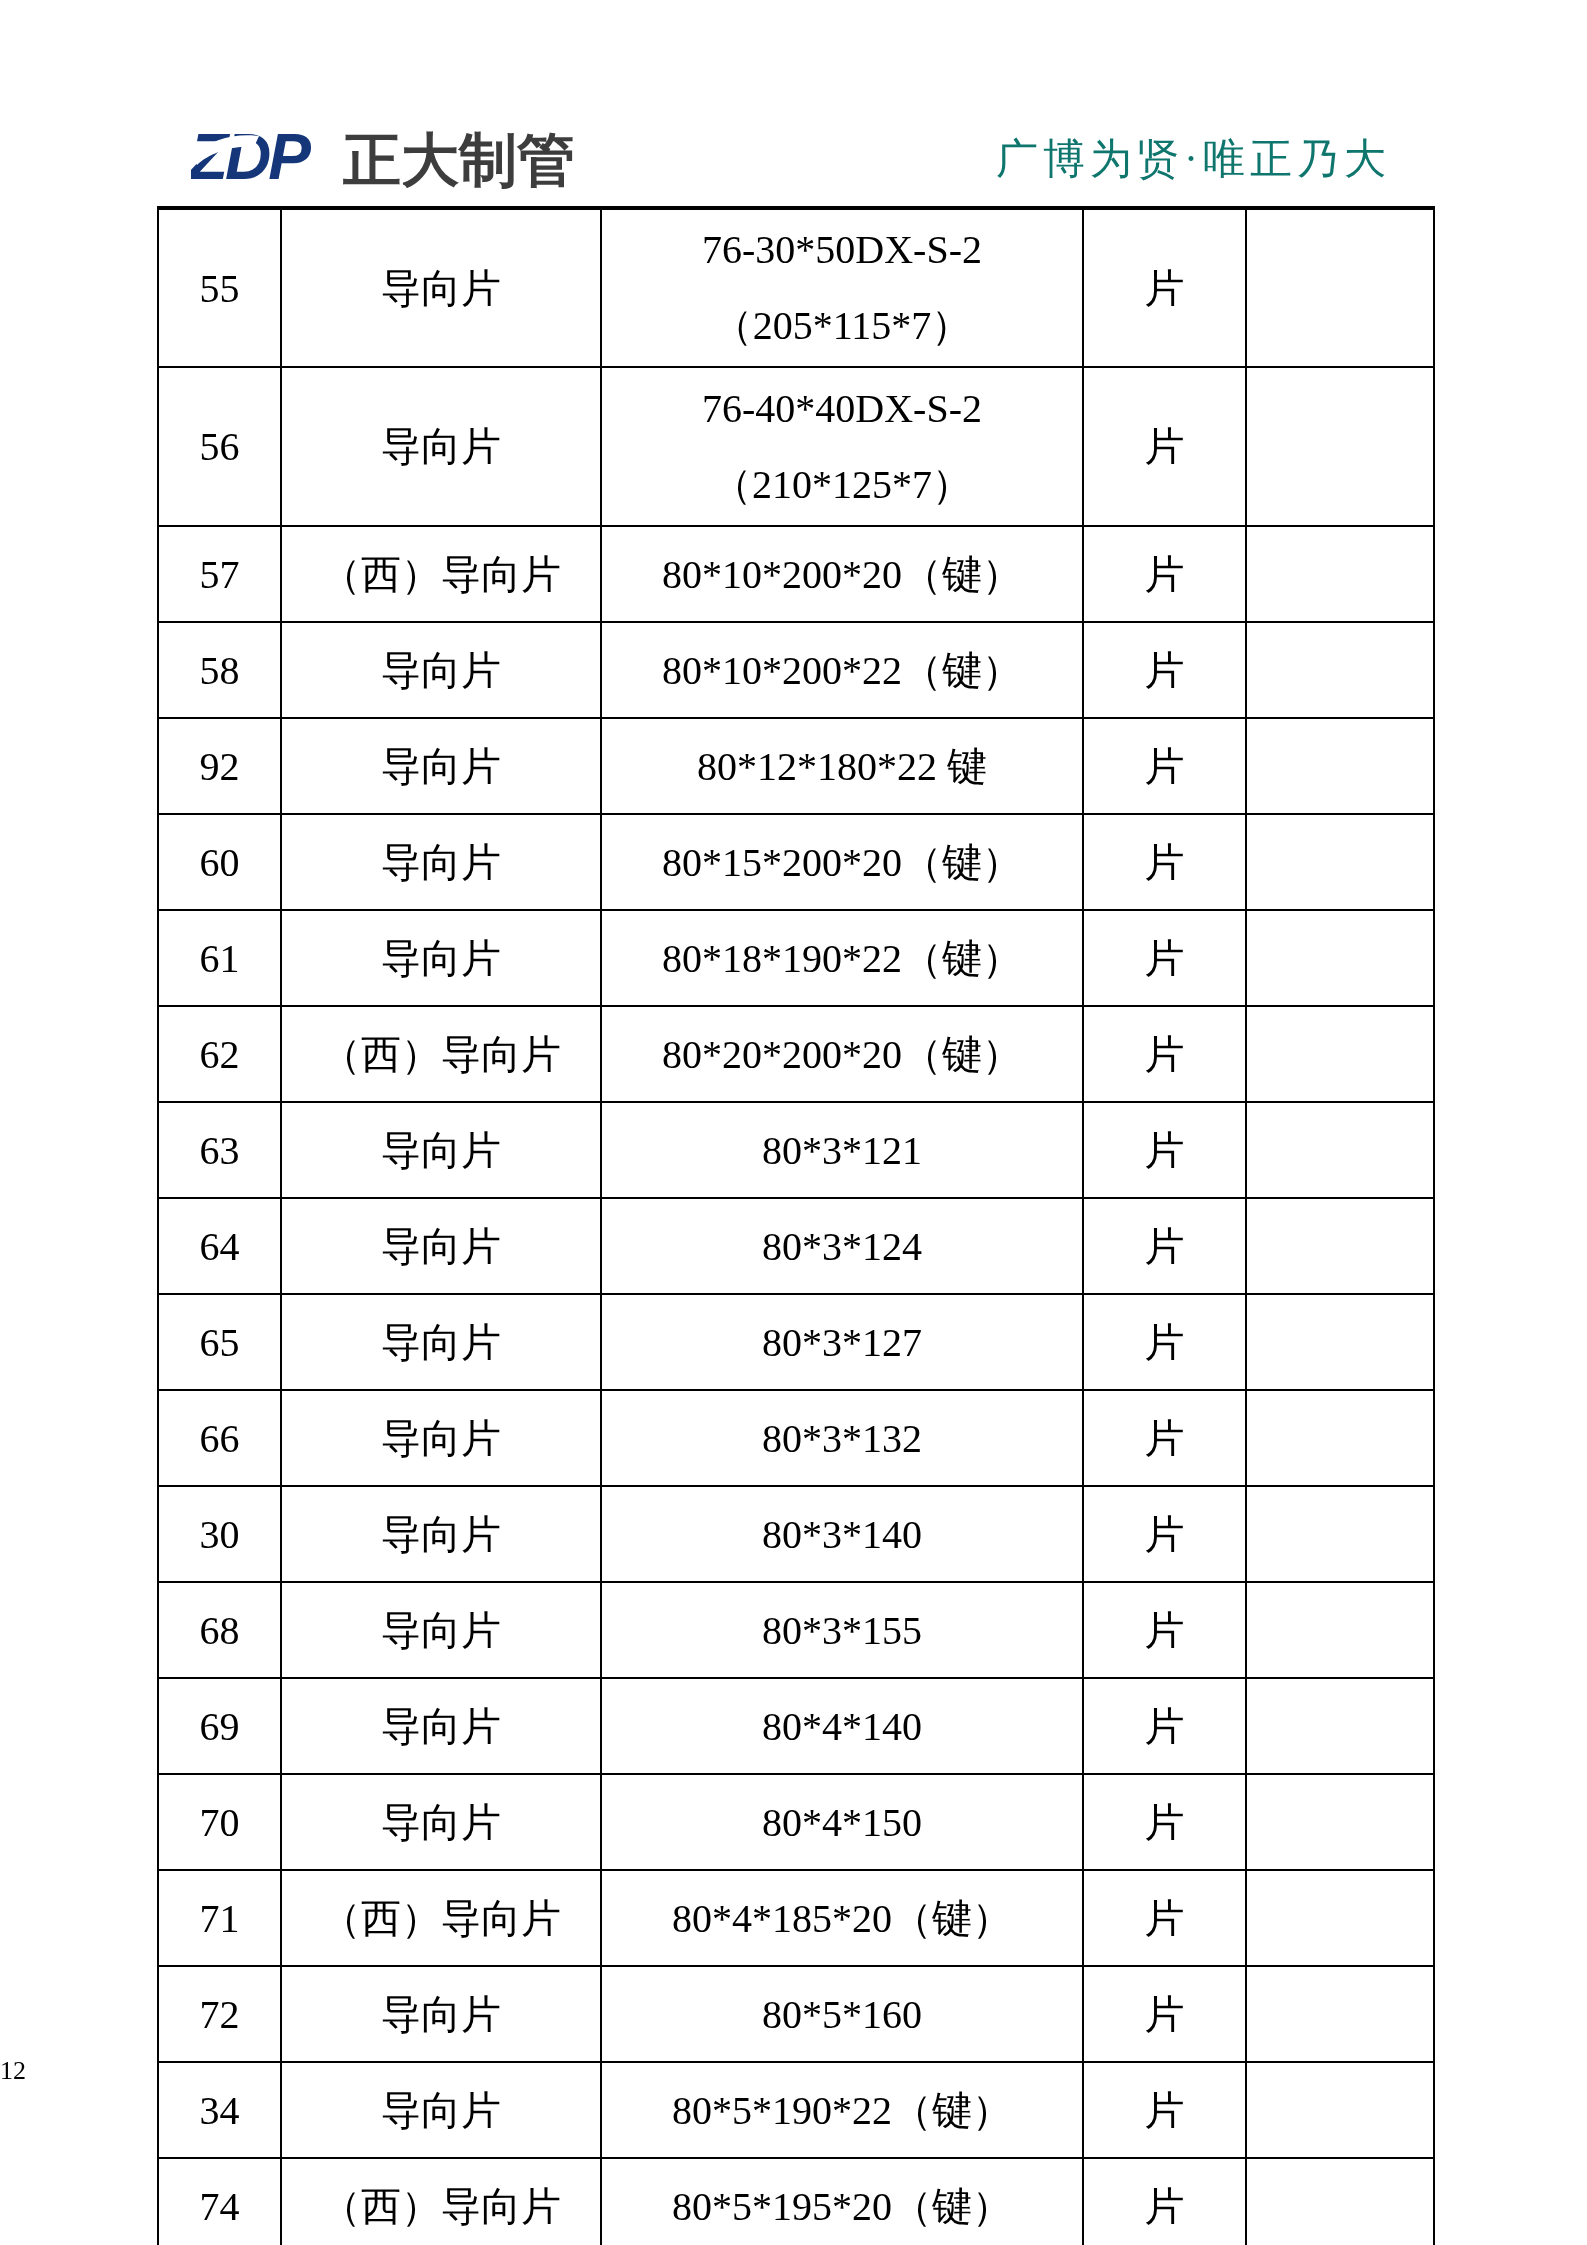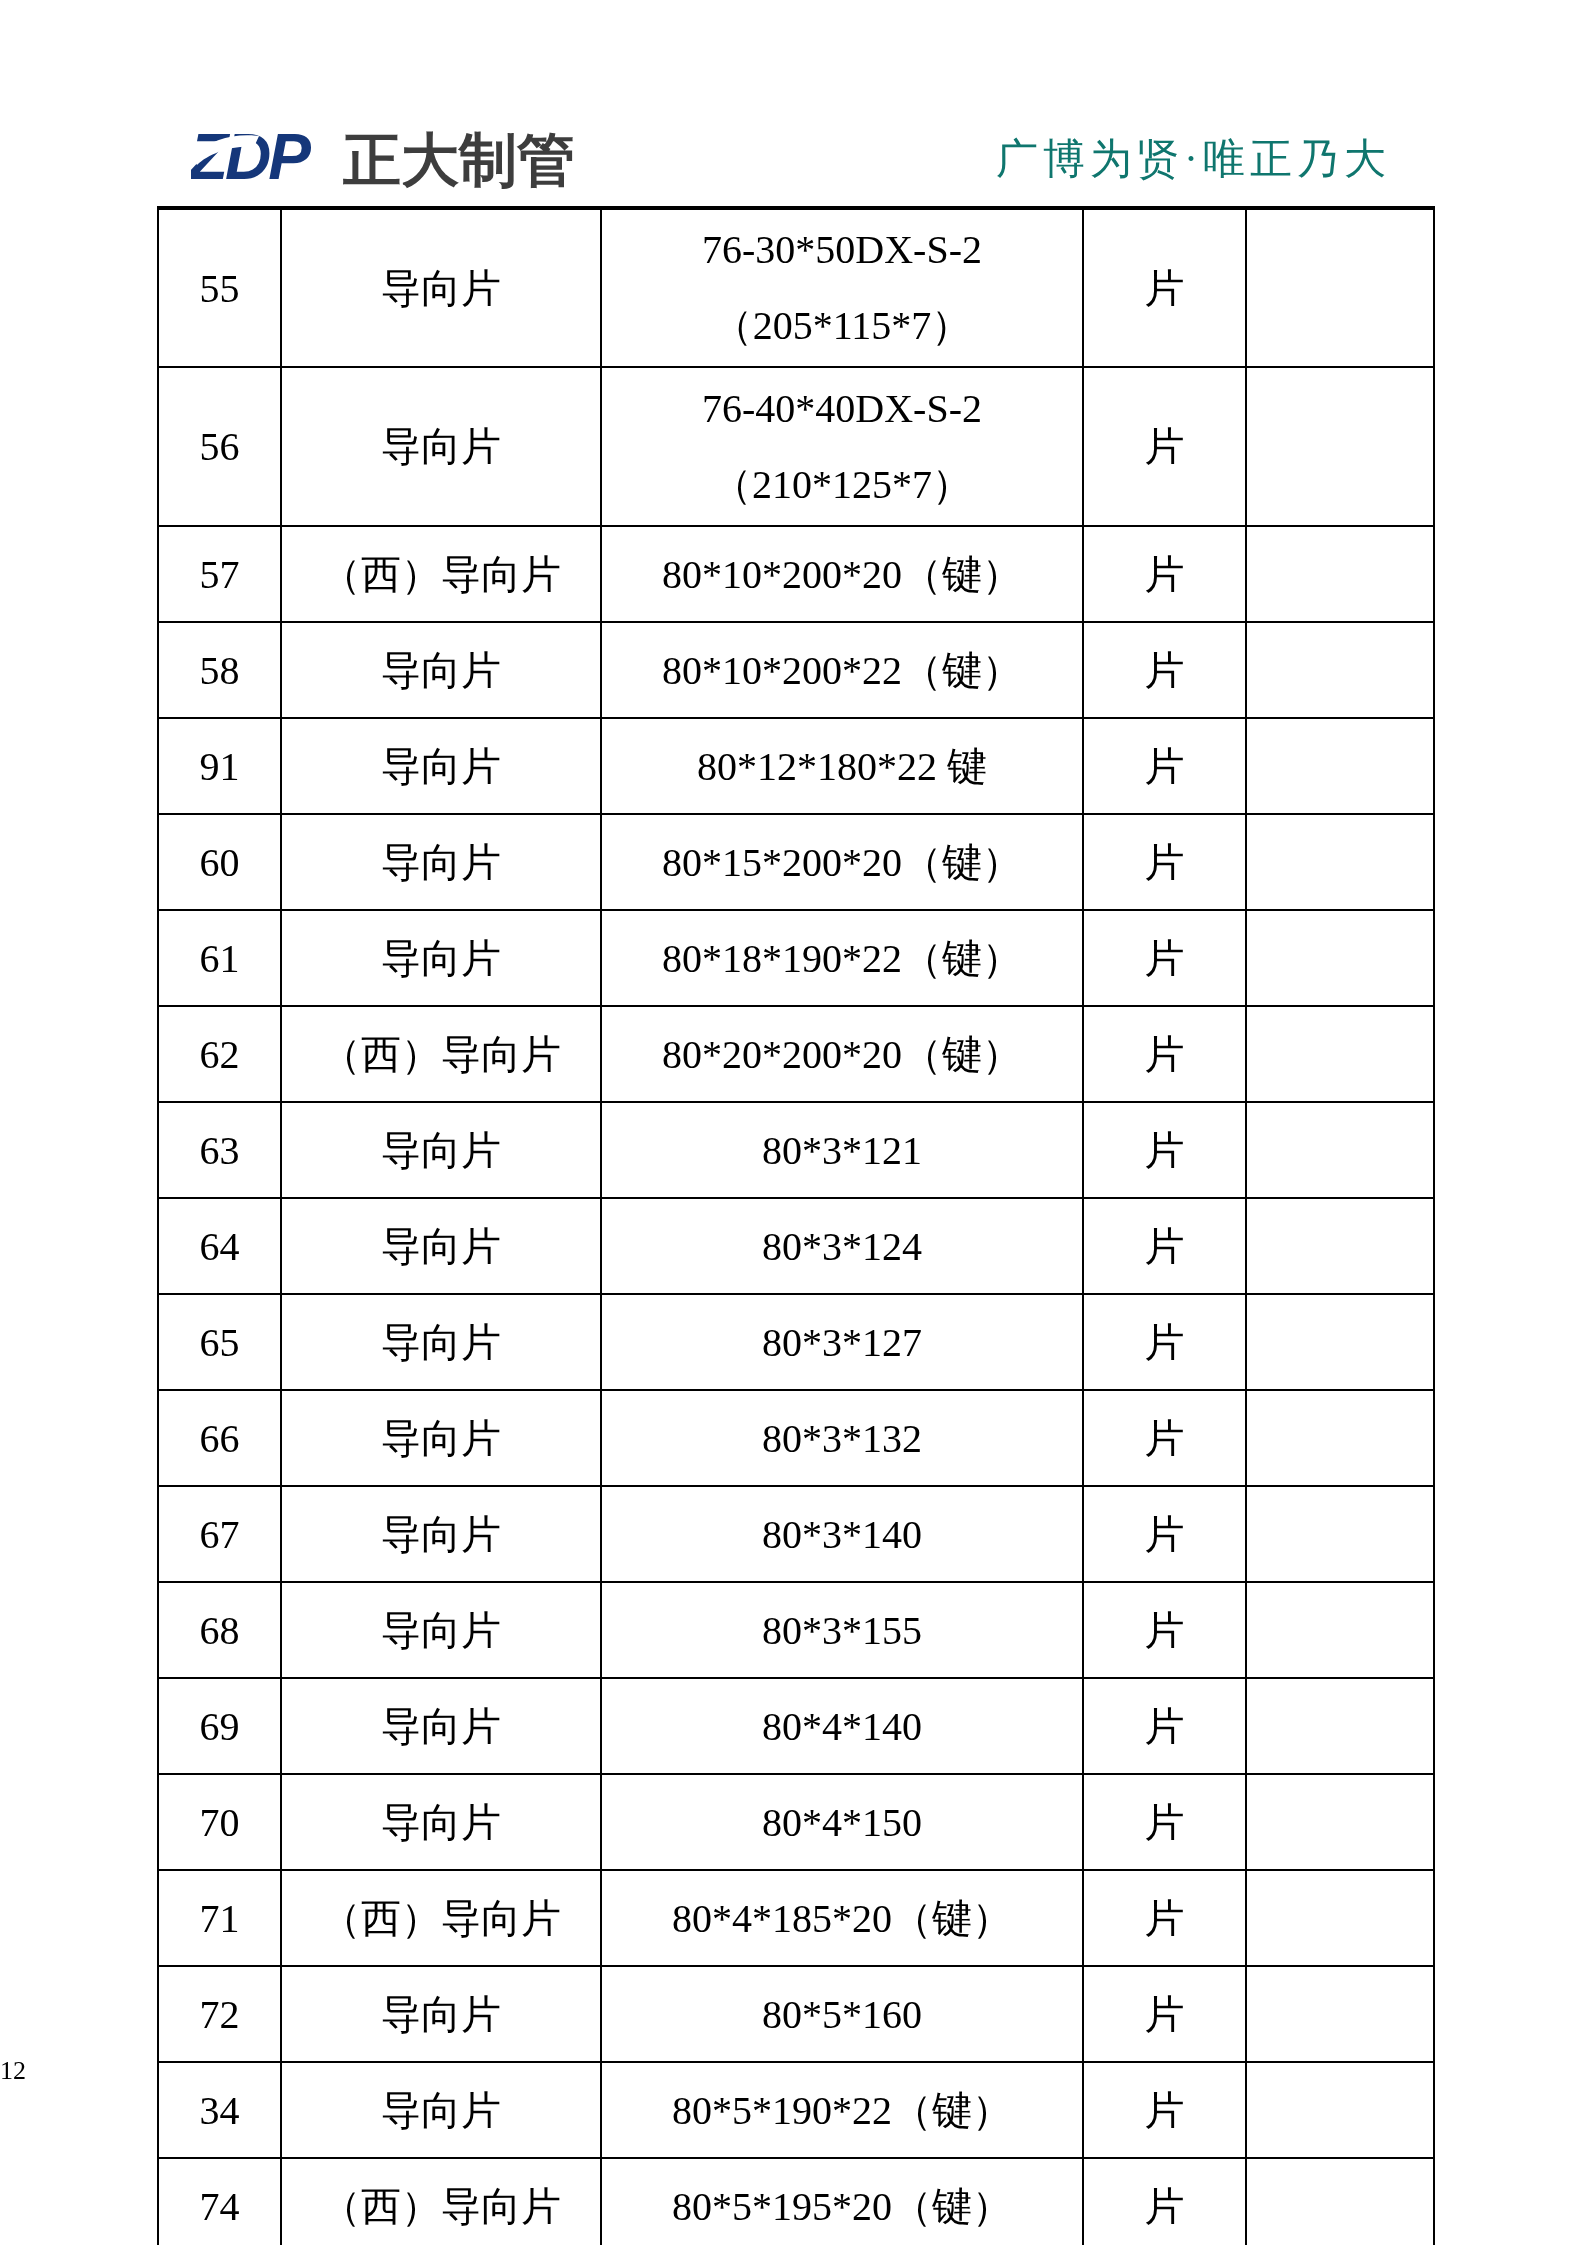--- a/index.html
+++ b/index.html
@@ -111,7 +111,7 @@
     <td></td>
   </tr>
       <tr>
-    <td>91</td>
+    <td>92</td>
     <td>导向片</td>
     <td>
           <div class="spec-line">80*12*180*22 键</div>

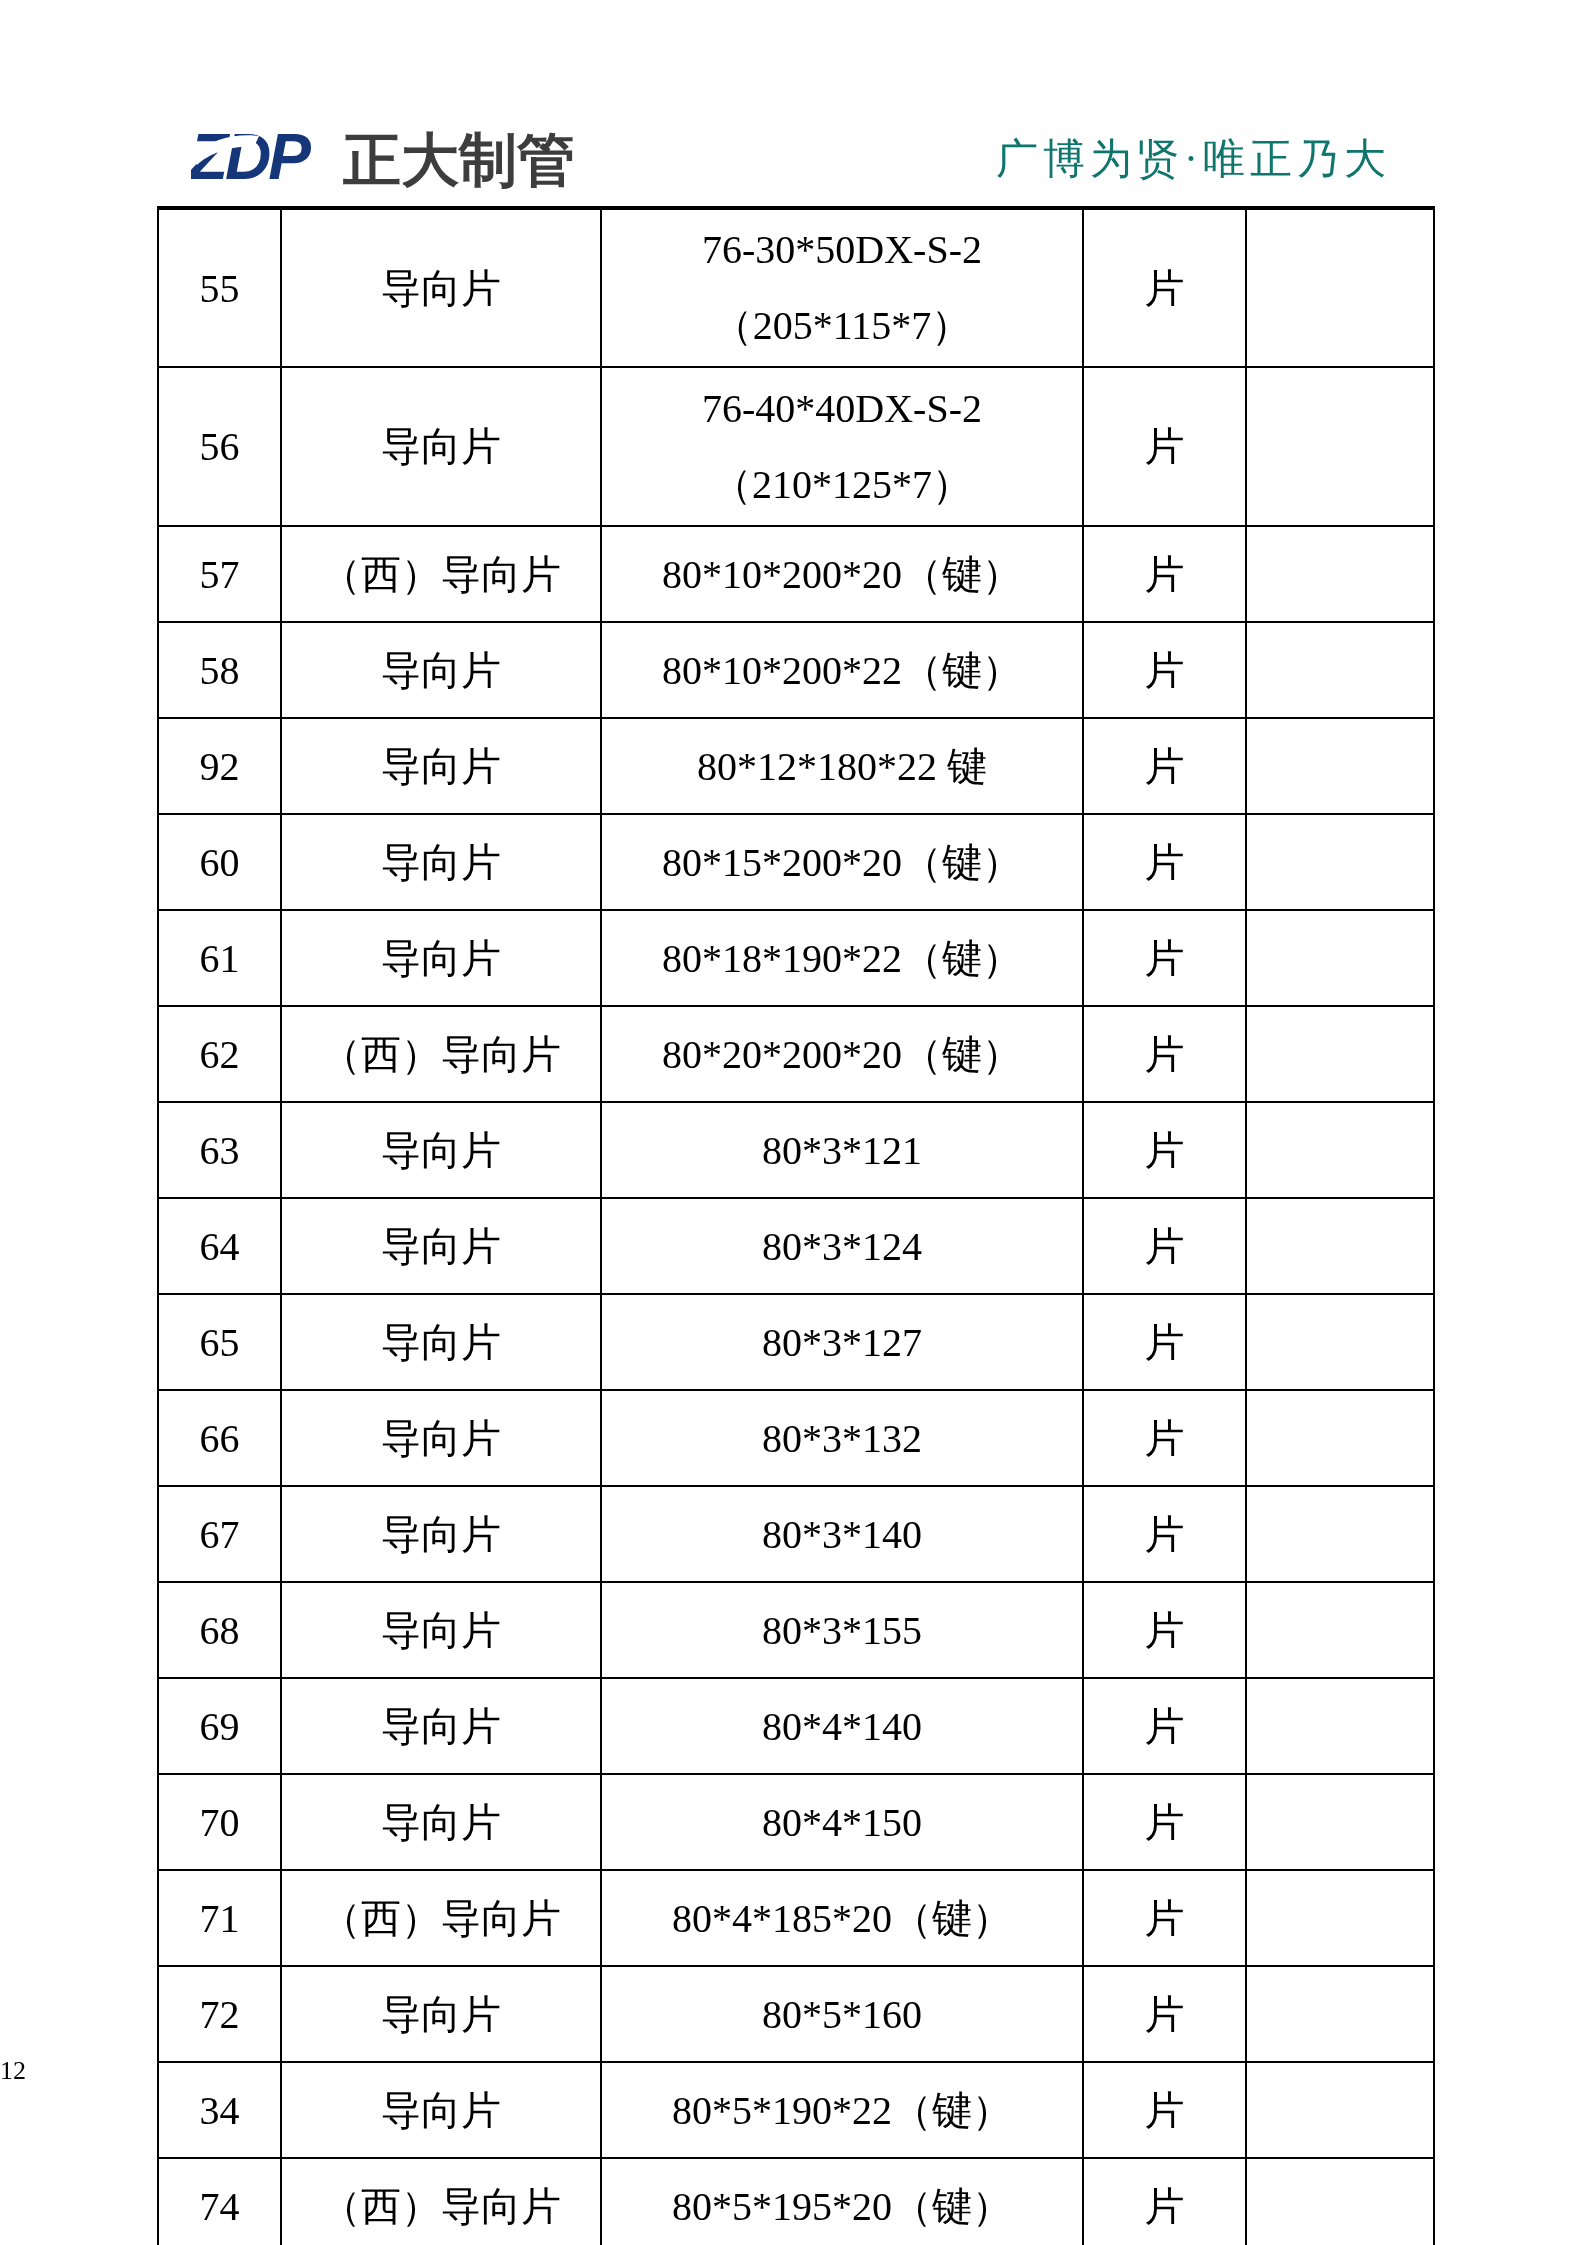--- a/index.html
+++ b/index.html
@@ -183,7 +183,7 @@
     <td></td>
   </tr>
       <tr>
-    <td>67</td>
+    <td>30</td>
     <td>导向片</td>
     <td>
           <div class="spec-line">80*3*140</div>

